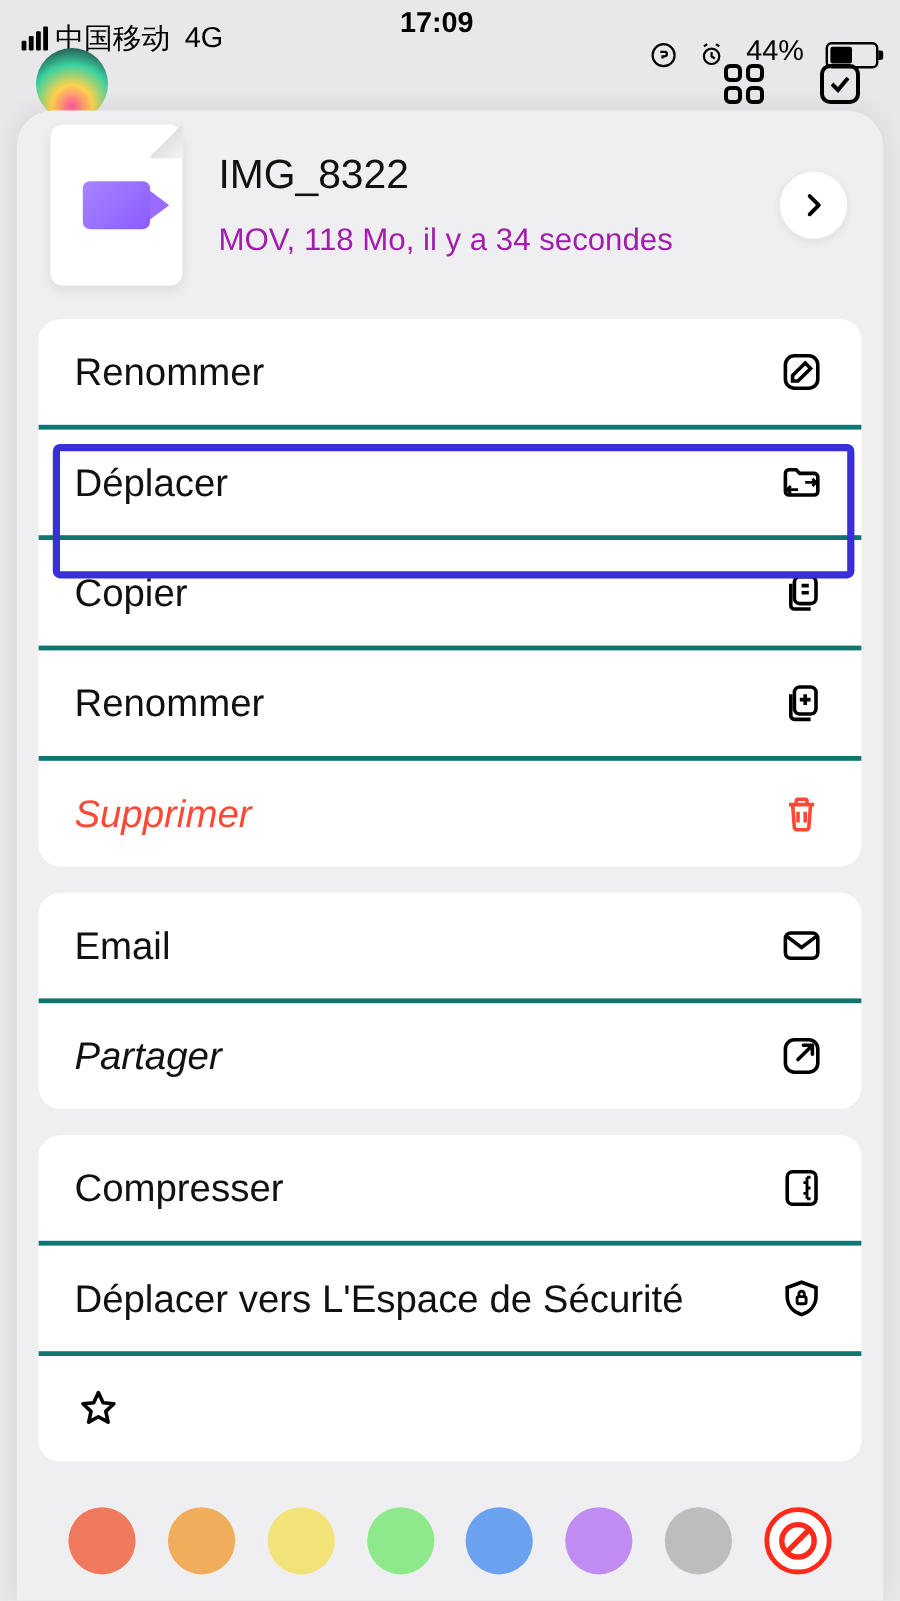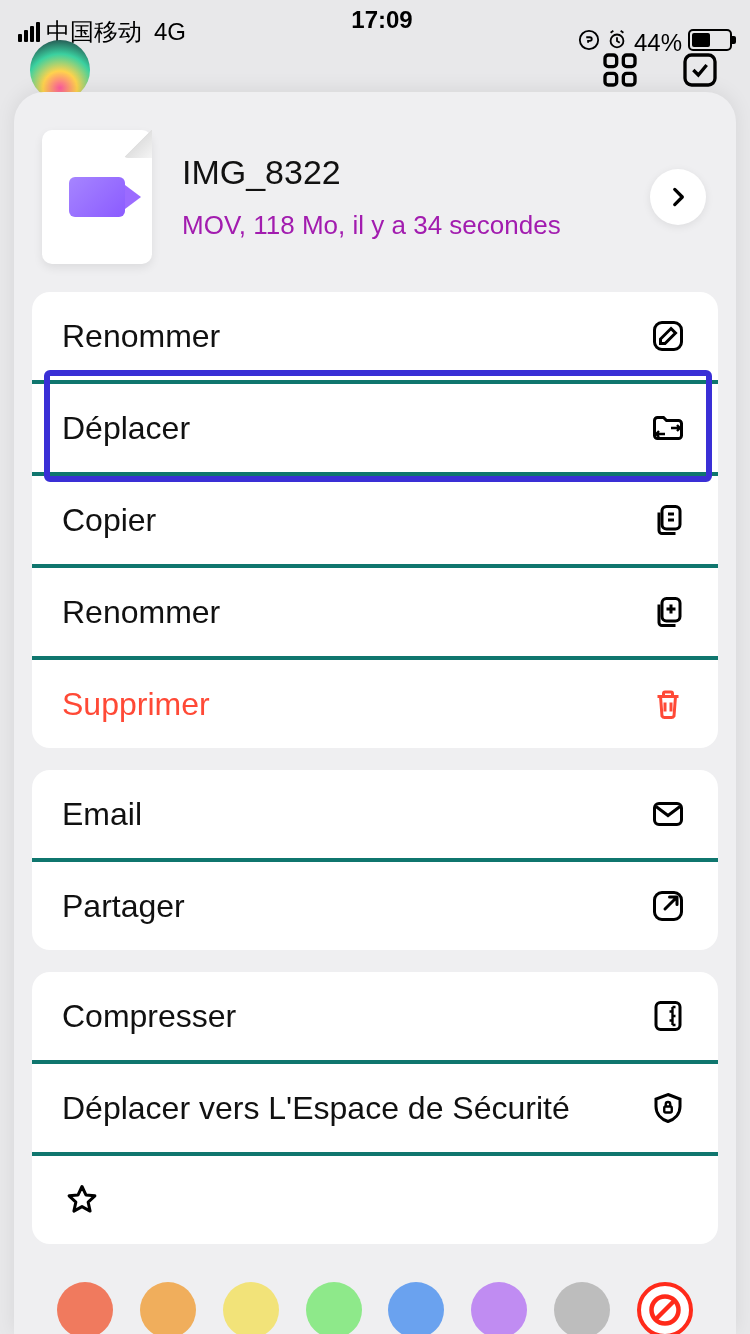--- a/index.html
+++ b/index.html
@@ -22,7 +22,7 @@
     color: #000;
   }
   .status-left { display: flex; align-items: center; gap: 6px; margin-top: 24px; }
-  .status-right { display: flex; align-items: flex-start; gap: 6px; margin-top: 46px; }
+  .status-right { display: flex; align-items: flex-end; gap: 18px; margin-top: 46px; }
   .signal-bars { display: inline-flex; align-items: flex-end; gap: 2px; }
   .signal-bars span { width: 4px; background: #000; border-radius: 1px; }
   .signal-bars span:nth-child(1){height:8px;}

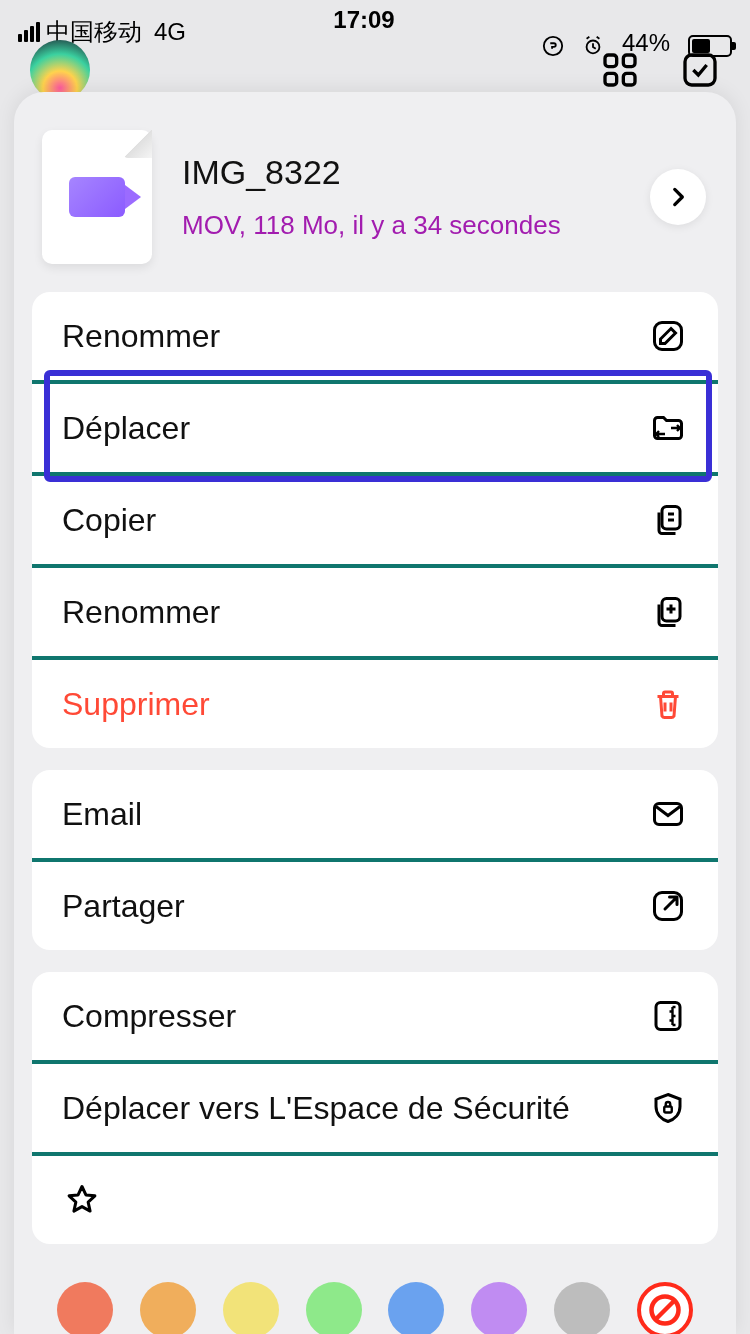--- a/index.html
+++ b/index.html
@@ -62,7 +62,7 @@
     bottom: 0;
     background: #efeff1;
     border-radius: 30px 30px 0 0;
-    padding: 38px 0 0 0;
+    padding: 12px 0 0 0;
     box-shadow: 0 -2px 20px rgba(0,0,0,0.08);
   }
   .file-header {

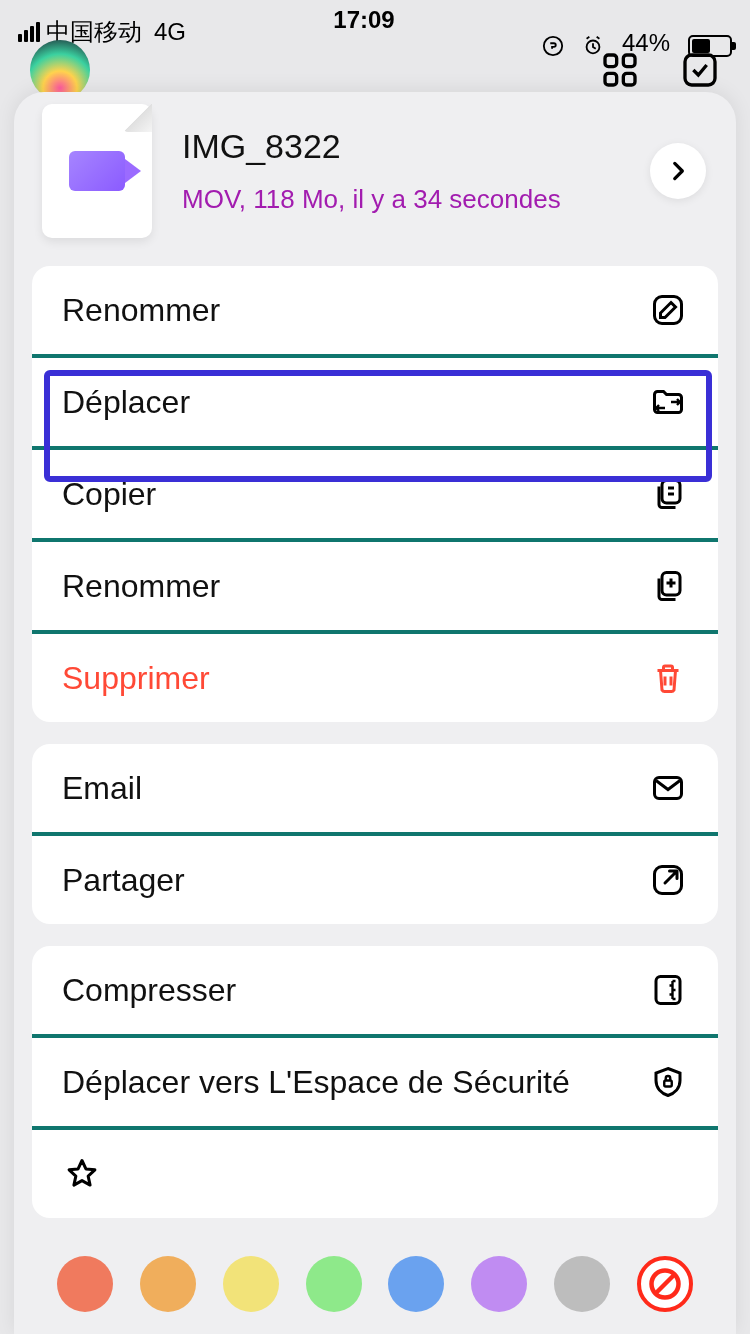--- a/index.html
+++ b/index.html
@@ -108,7 +108,7 @@
     padding: 24px 30px;
     border-bottom: 4px solid #0f766e;
   }
-  .row:last-child { border-bottom:none; }
+  .row:last-child { border-bottom:none;font-style:italic; }
   .row-label { font-size: 32px; color:#111; }
   .row.danger .row-label { color:#ff4936; }
   .row-icon { width:40px; height:40px; display:flex; align-items:center; justify-content:center; }

